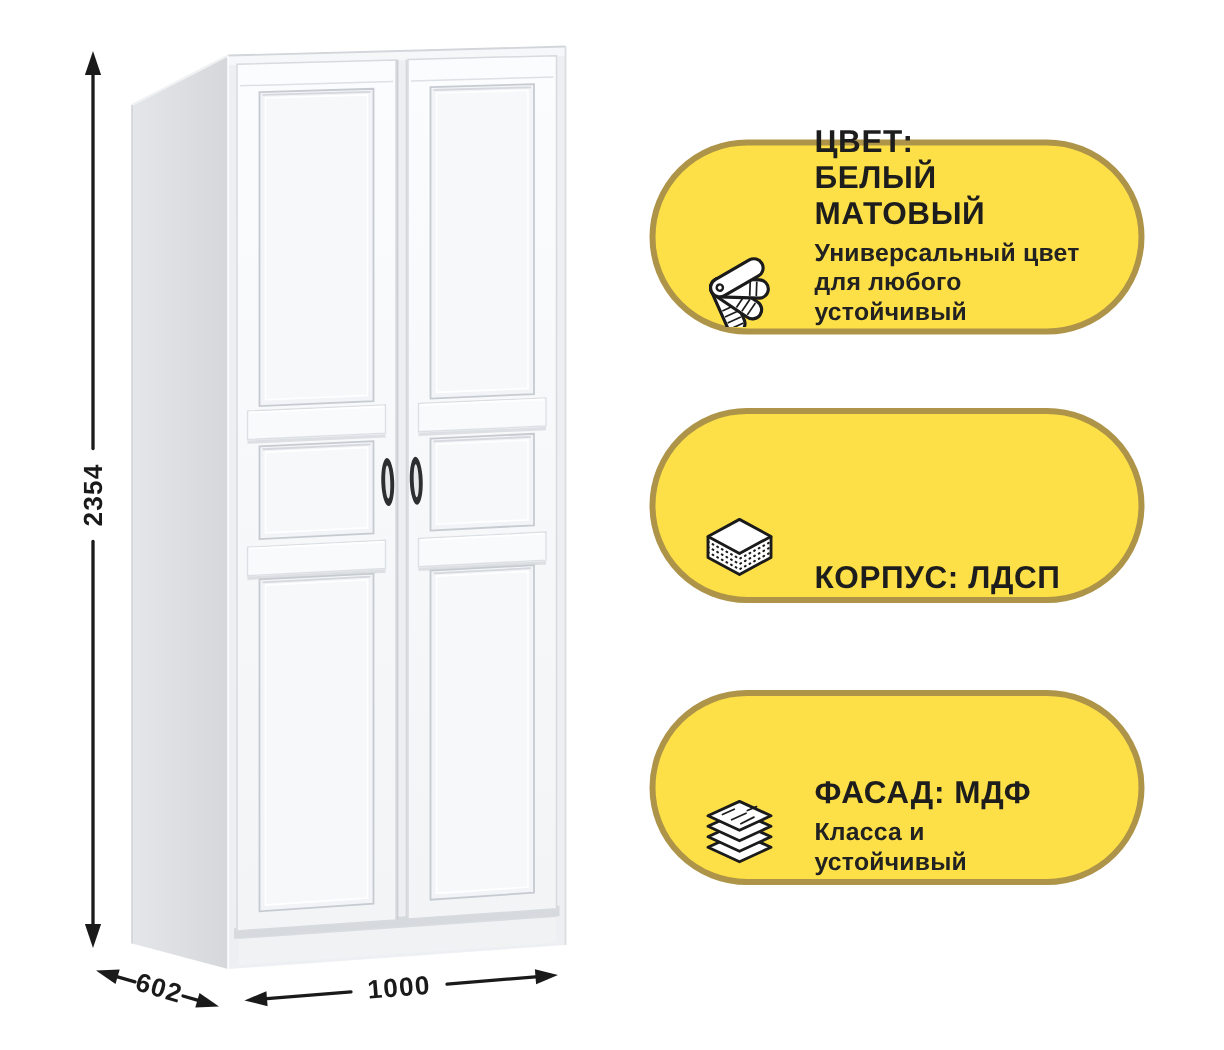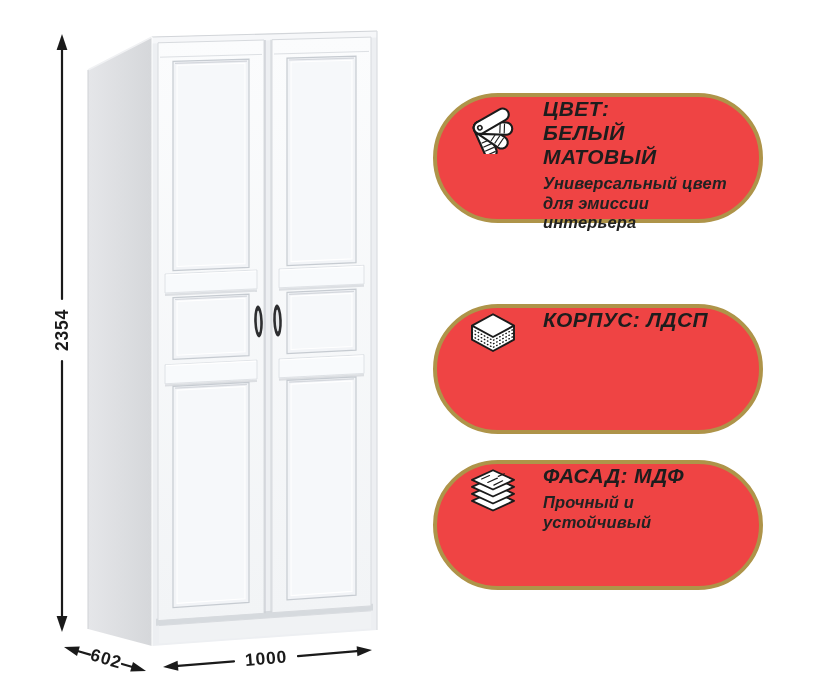--- a/index.html
+++ b/index.html
@@ -9,8 +9,8 @@
   svg text{font-family:"Liberation Sans",sans-serif;font-weight:700;fill:#1a1a1a;}
   .features{position:absolute;left:433px;top:0;width:330px;}
   .feature-card{position:absolute;left:0;width:330px;height:130px;box-sizing:border-box;
-      background:#ef4444;border:4px solid #ae9449;border-radius:66px;
-      display:flex;align-items:flex-start;padding:0 18px 0 27px;gap:21px;font-style:italic;}
+      background:#fde047;border:4px solid #ae9449;border-radius:66px;
+      display:flex;align-items:flex-end;padding:0 18px 0 27px;gap:21px;}
   .card-1{top:93px;} .card-2{top:304px;} .card-3{top:460px;}
   .feature-icon{width:58px;height:58px;flex-shrink:0;display:flex;align-items:center;justify-content:center;}
   .feature-text{display:flex;flex-direction:column;}

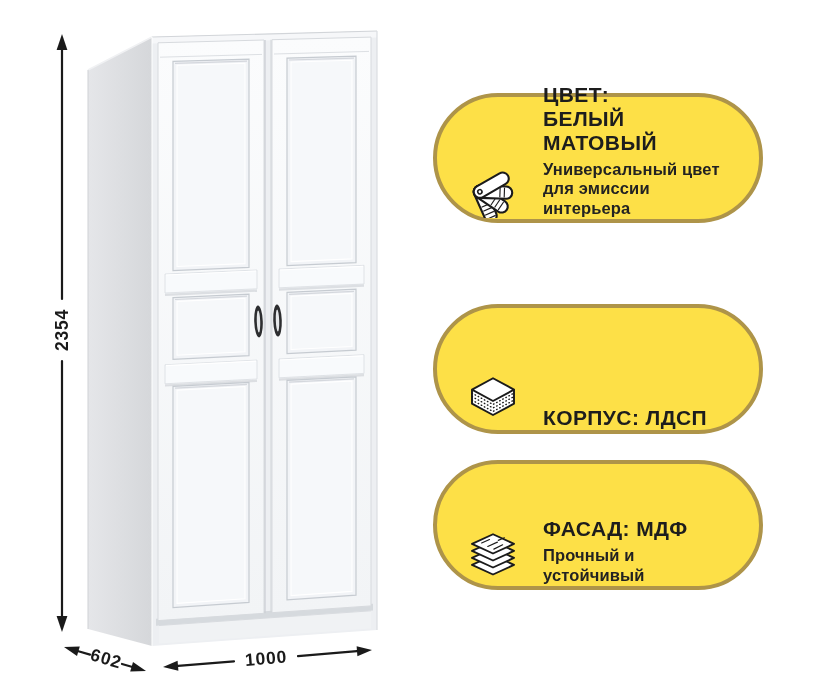--- a/index.html
+++ b/index.html
@@ -160,7 +160,7 @@
         <div class="feature-title">ЦВЕТ:
 БЕЛЫЙ МАТОВЫЙ</div>
         <div class="feature-subtitle">Универсальный цвет
-для эмиссии интерьера</div>
+для любого устойчивый</div>
       </div>
     </div>
 

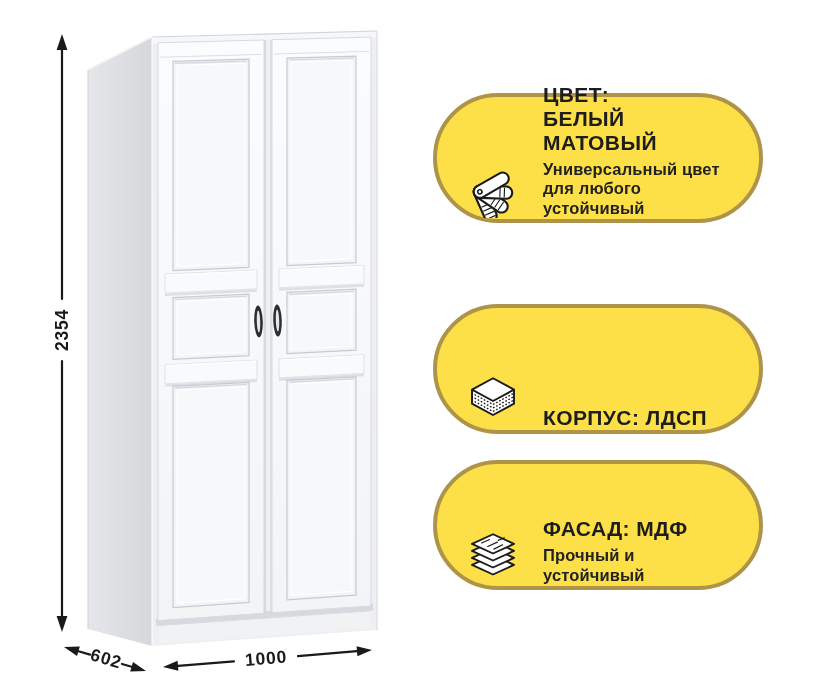--- a/index.html
+++ b/index.html
@@ -11,7 +11,7 @@
   .feature-card{position:absolute;left:0;width:330px;height:130px;box-sizing:border-box;
       background:#fde047;border:4px solid #ae9449;border-radius:66px;
       display:flex;align-items:flex-end;padding:0 18px 0 27px;gap:21px;}
-  .card-1{top:93px;} .card-2{top:304px;} .card-3{top:460px;}
+  .card-1{top:93px;} .card-2{top:272px;} .card-3{top:460px;}
   .feature-icon{width:58px;height:58px;flex-shrink:0;display:flex;align-items:center;justify-content:center;}
   .feature-text{display:flex;flex-direction:column;}
   .feature-title{font-size:21px;font-weight:700;line-height:1.14;letter-spacing:.4px;

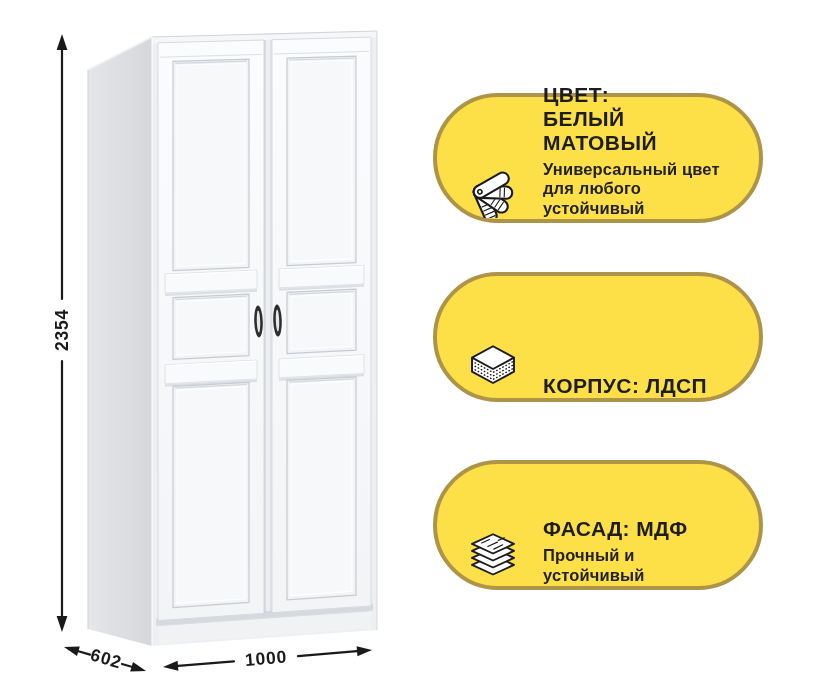--- a/index.html
+++ b/index.html
@@ -202,7 +202,7 @@
       </div>
       <div class="feature-text">
         <div class="feature-title">ФАСАД: МДФ</div>
-        <div class="feature-subtitle">Прочный и
+        <div class="feature-subtitle">Класса и
 устойчивый</div>
       </div>
     </div>

